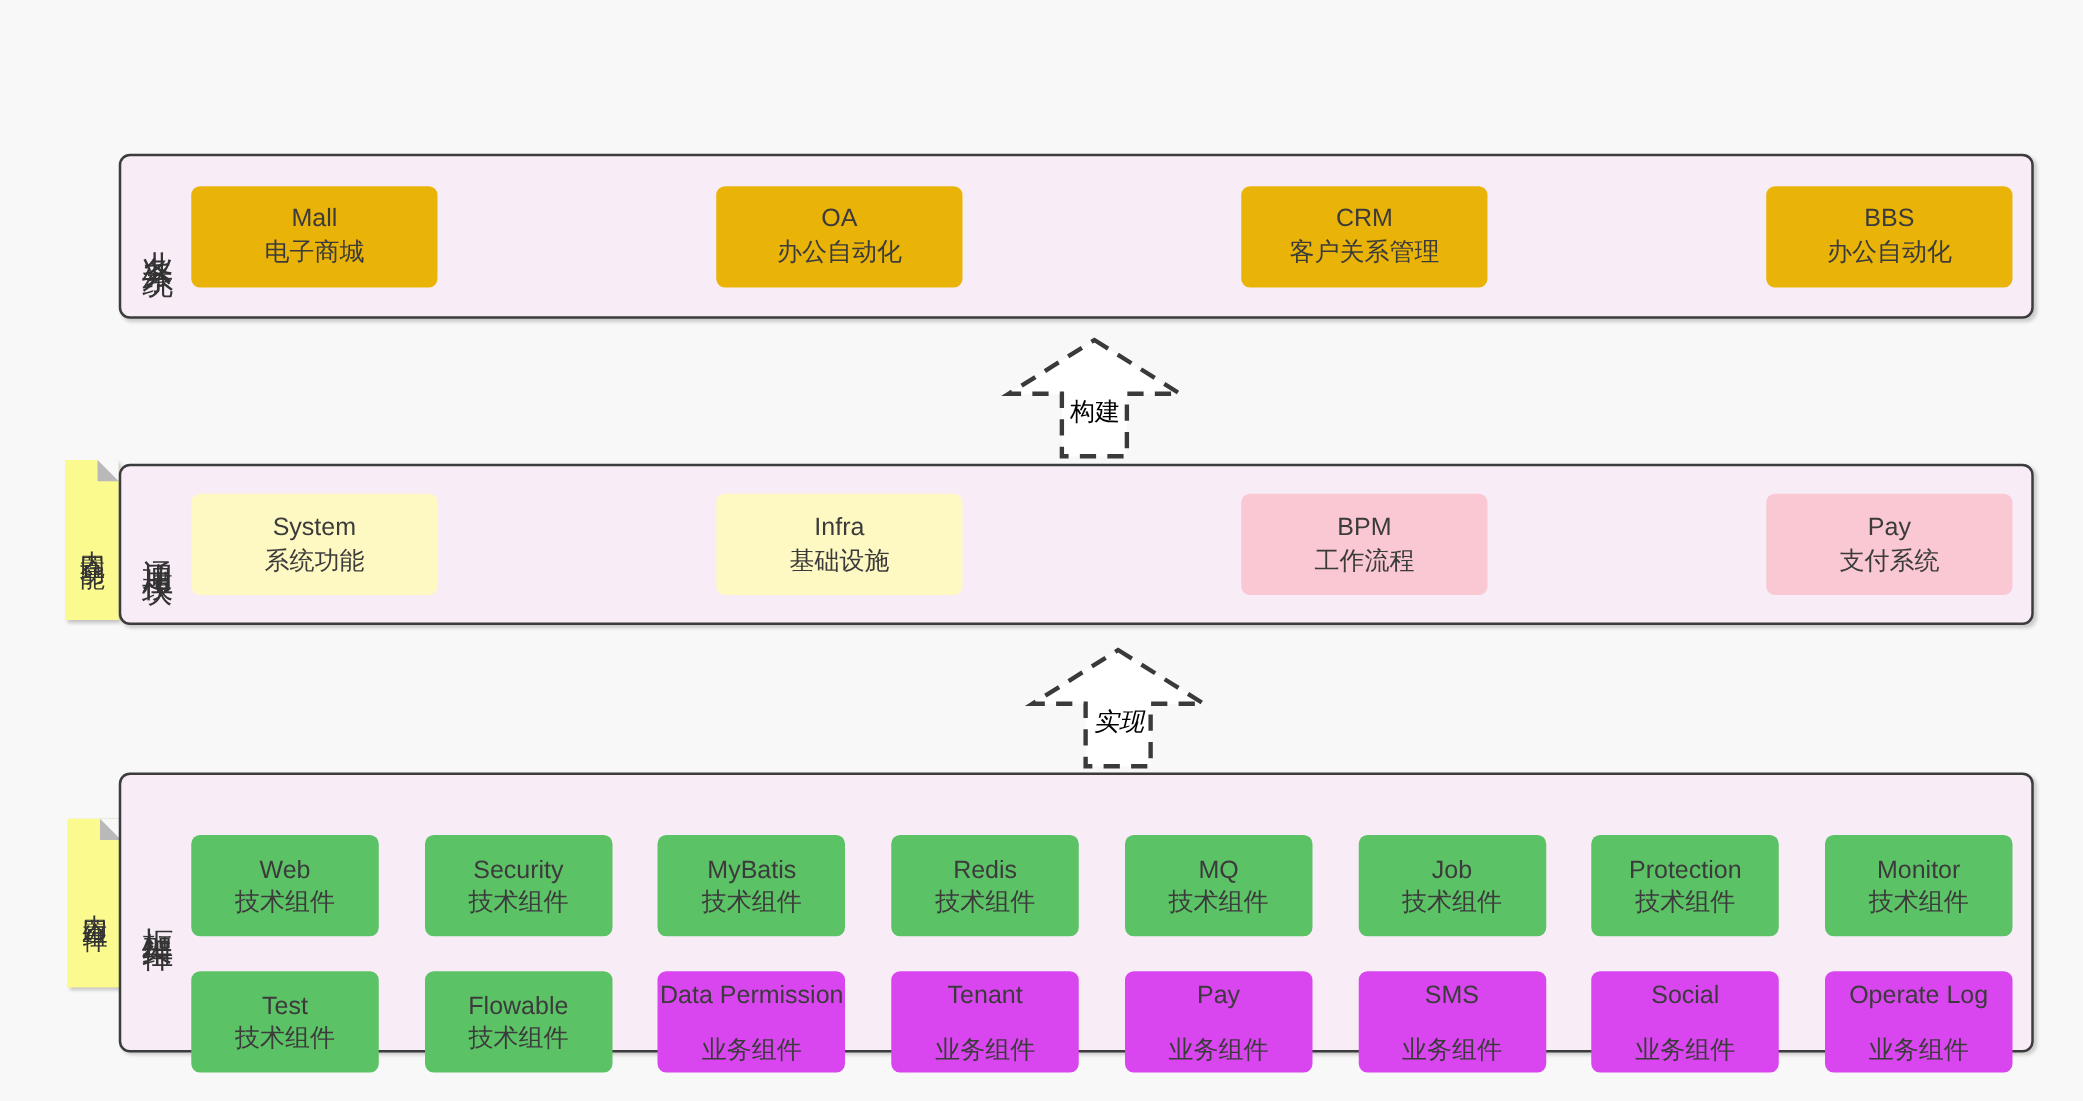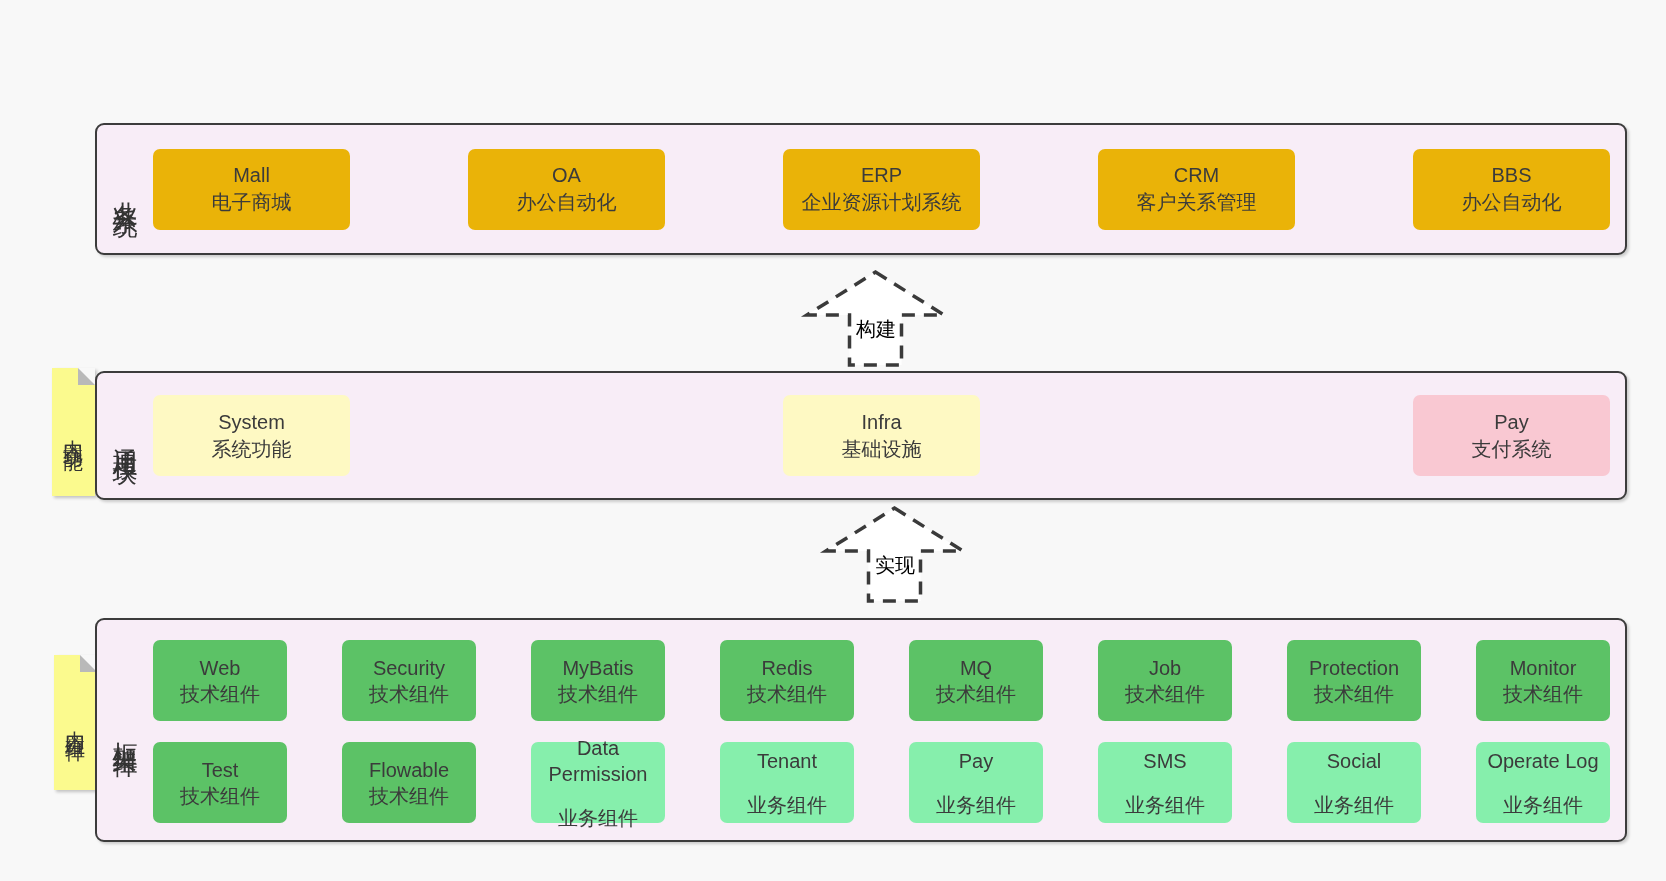--- a/index.html
+++ b/index.html
@@ -86,10 +86,6 @@
       <div>办公自动化</div>
     </div>
     <div class="box v-blue">
-      <div>ERP</div>
-      <div>企业资源计划系统</div>
-    </div>
-    <div class="box v-blue">
       <div>CRM</div>
       <div>客户关系管理</div>
     </div>

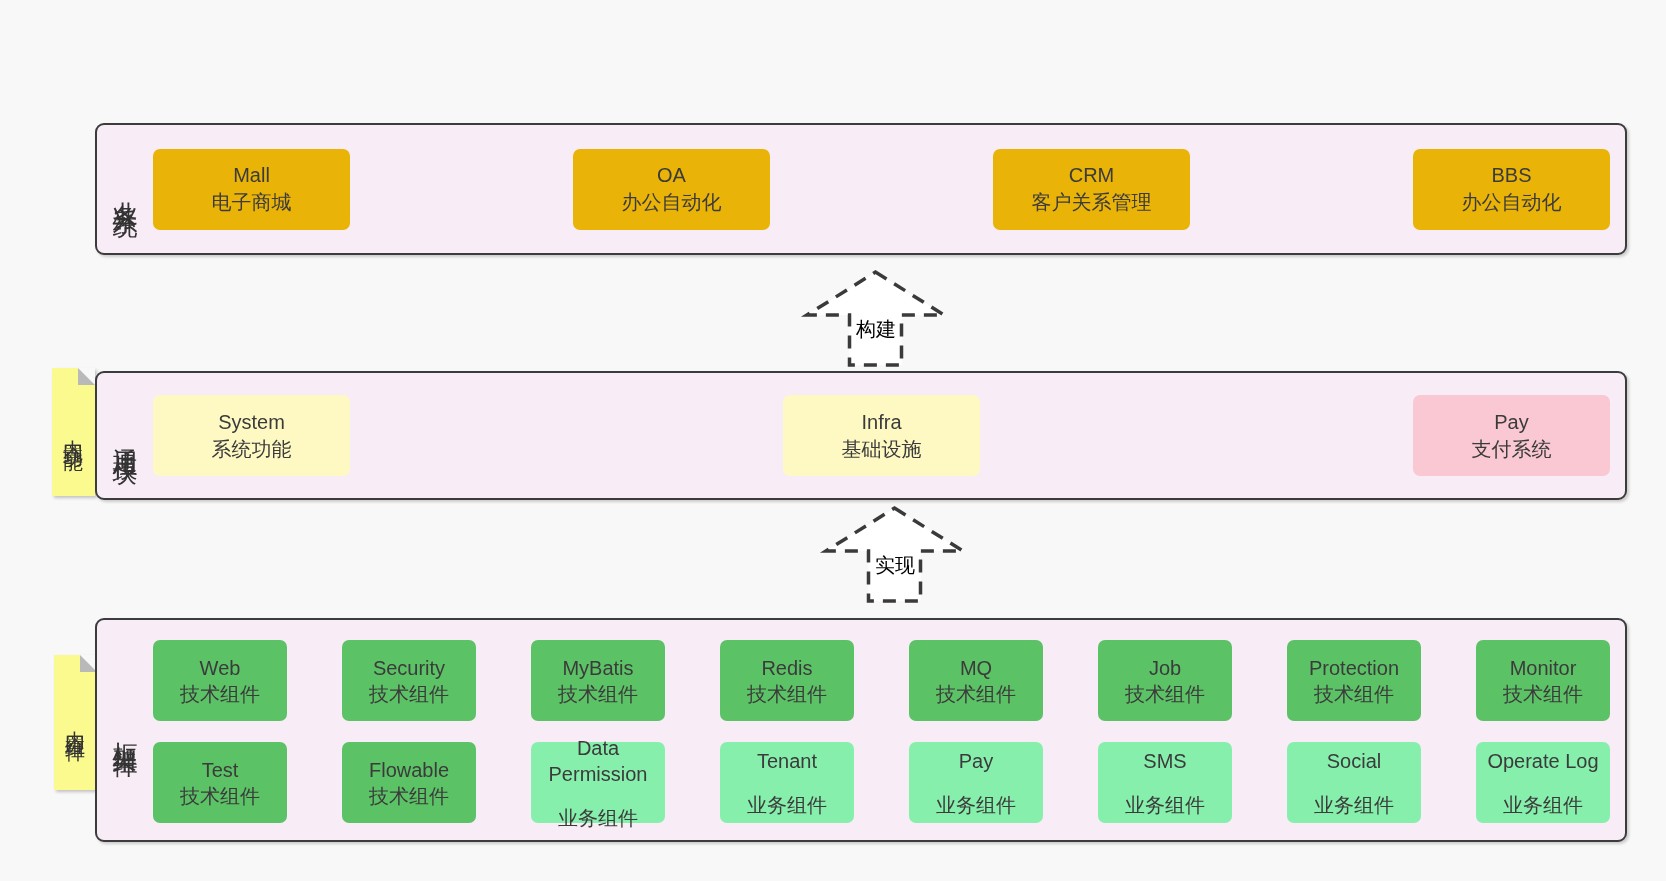--- a/index.html
+++ b/index.html
@@ -120,6 +120,10 @@
       <div>基础设施</div>
     </div>
     <div class="box v-pink">
+      <div>BPM</div>
+      <div>工作流程</div>
+    </div>
+    <div class="box v-pink">
       <div>Pay</div>
       <div>支付系统</div>
     </div>

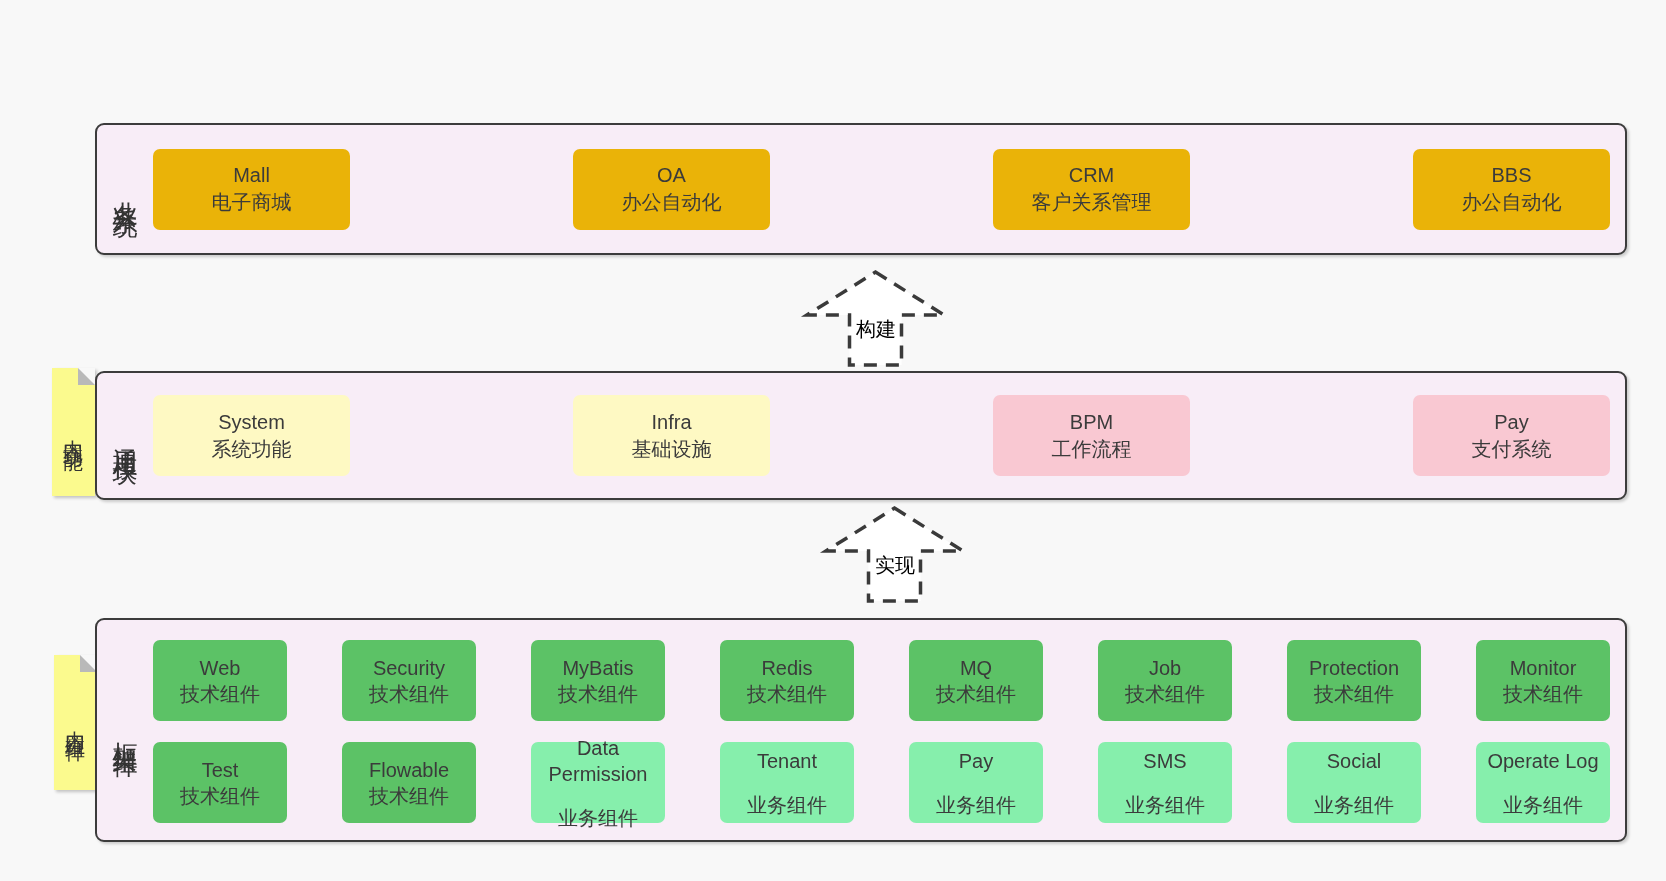--- a/index.html
+++ b/index.html
@@ -67,7 +67,7 @@
     background:#fff;padding:0 3px;font-size:20px;color:#000000;white-space:nowrap;
   }
   .arrow-1{left:796px;top:268px;}
-  .arrow-2{left:815px;top:504px;}
+  .arrow-2{left:815px;top:516px;font-style:italic;}
 </style>
 </head>
 <body>

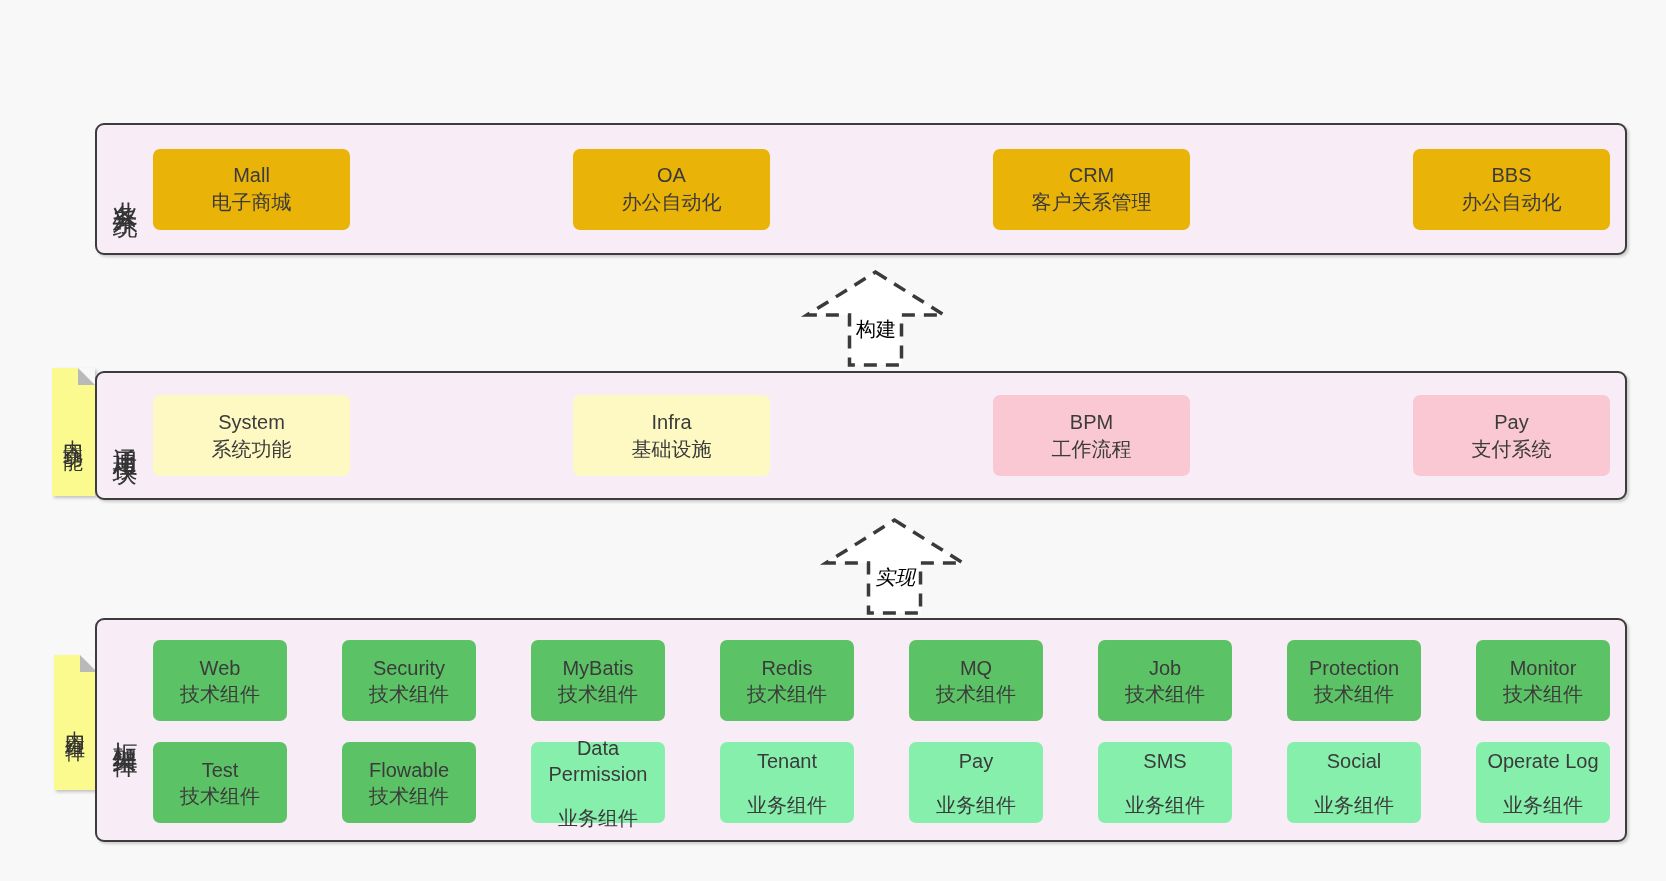--- a/index.html
+++ b/index.html
@@ -39,7 +39,7 @@
     display:flex;flex-direction:column;align-items:center;justify-content:center;
     text-align:center;font-size:20px;line-height:27px;color:#3b3b3b;
   }
-  .layer-3 .box{width:134px;line-height:26px;}
+  .layer-3 .box{width:150px;line-height:26px;margin-top:28px;}
   .v-blue{background:#eab308;}
   .v-red{background:#fef9c3;}
   .v-pink{background:#f9c8d2;}

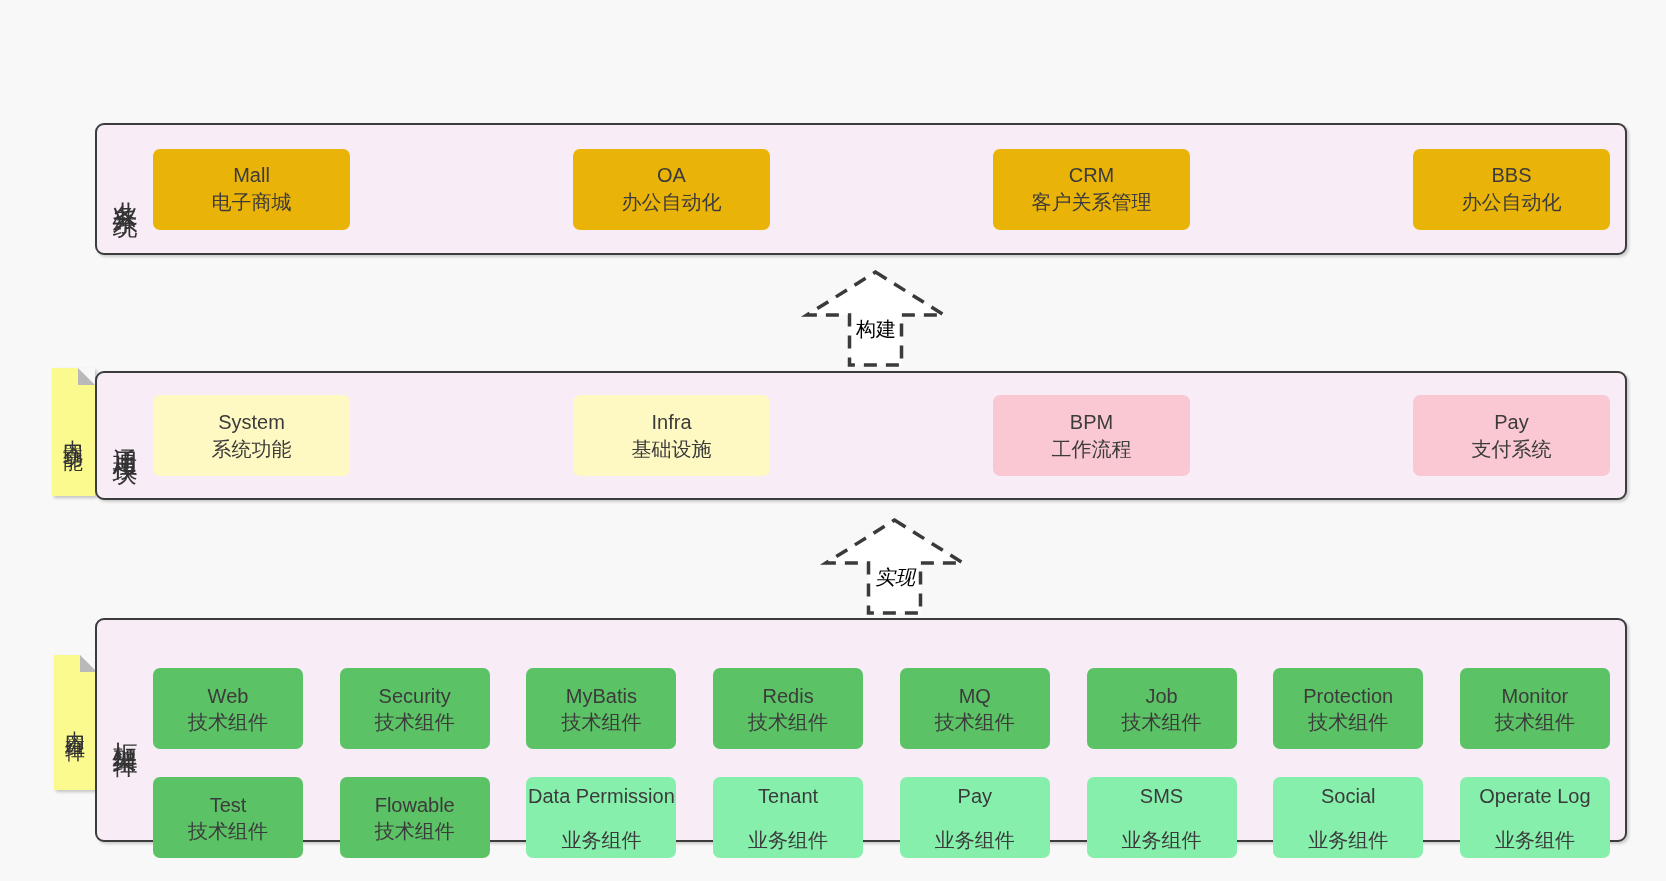--- a/index.html
+++ b/index.html
@@ -44,7 +44,7 @@
   .v-red{background:#fef9c3;}
   .v-pink{background:#f9c8d2;}
   .v-green{background:#5cc266;}
-  .v-lightgreen{background:#86efac;gap:18px;}
+  .v-lightgreen{background:#d946ef;gap:18px;}
   .sticky{
     position:absolute;width:43px;background:#fbfa8e;
     box-shadow:2px 2px 3px rgba(0,0,0,.22);

